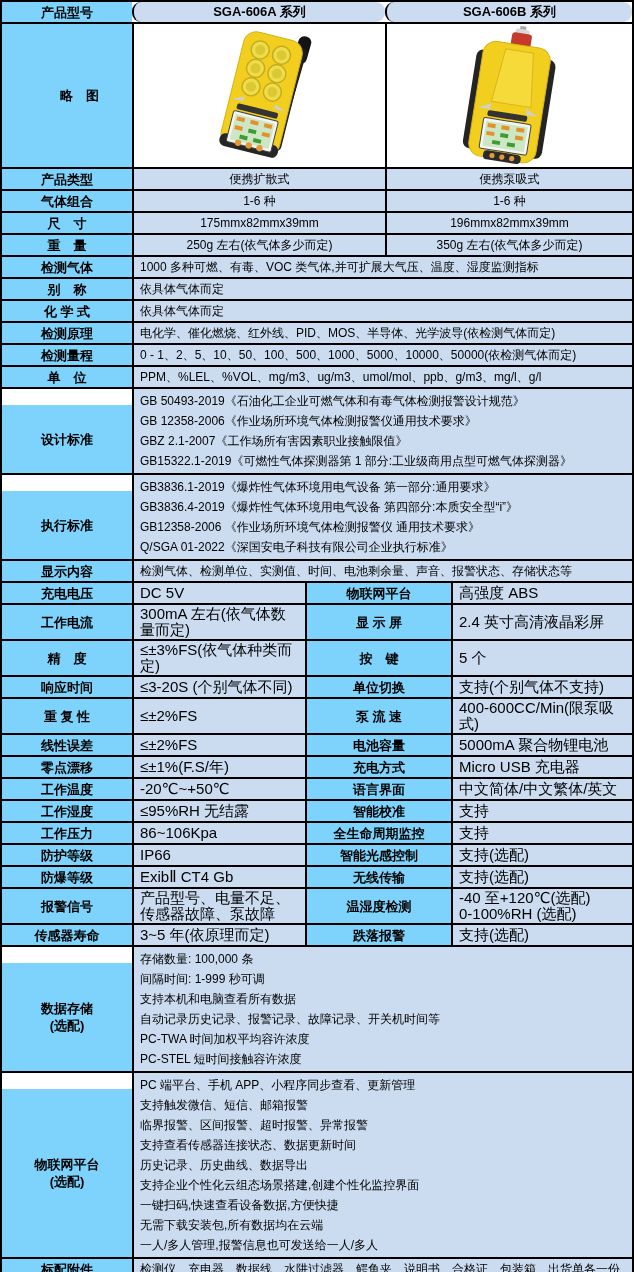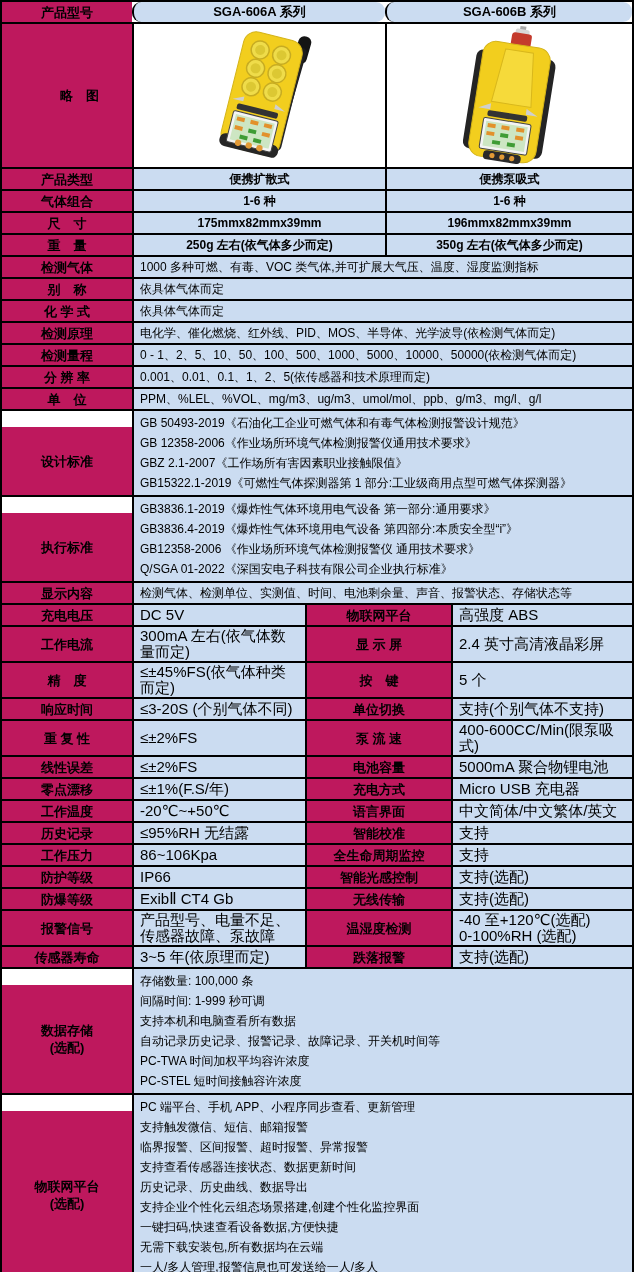--- a/index.html
+++ b/index.html
@@ -28,7 +28,7 @@
   }
   .cell + .cell { border-left: 2px solid #000; }
   .label {
-    background: #be185d;
+    background: #7dd3fc;
     font-weight: bold;
     justify-content: center;
     text-align: center;

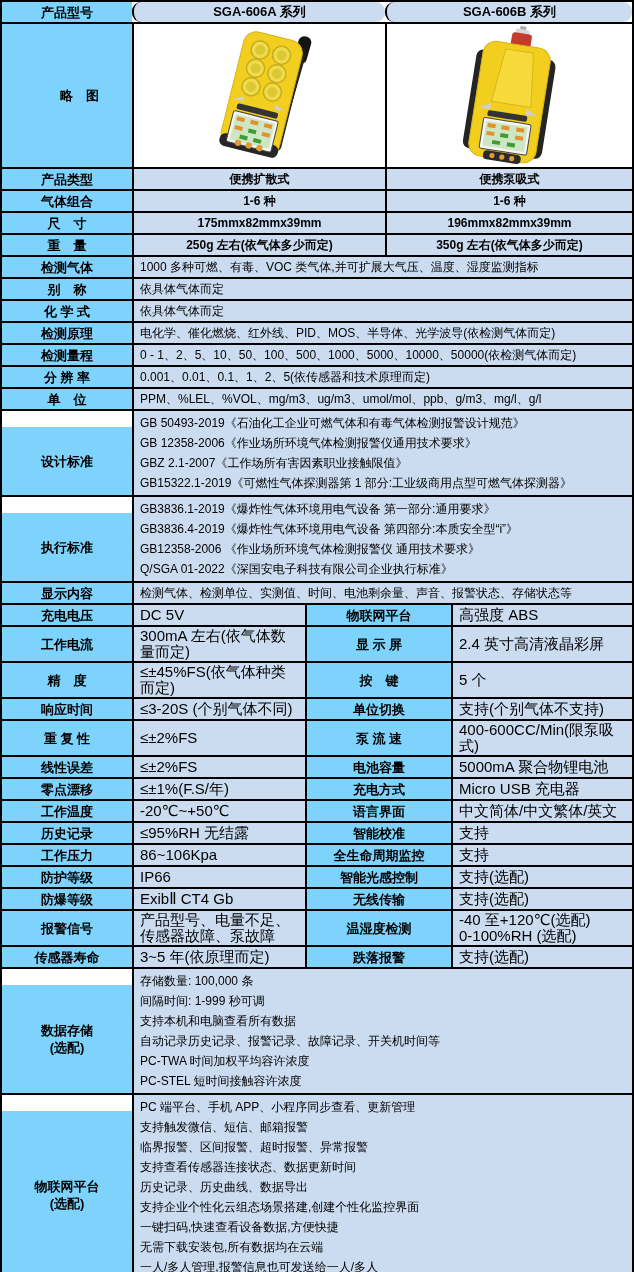--- a/index.html
+++ b/index.html
@@ -36,7 +36,7 @@
     line-height: 17px;
   }
   .label.col { flex-direction: column; justify-content: center; margin-top: 16px; }
-  .center { justify-content: center; text-align: center; font-weight: bold; }
+  .center { justify-content: center; text-align: center; }
   .bold { font-weight: bold; font-size: 13px; border-radius: 9px; }
   .qv { font-size: 15px; }
   .sketch .cell { height: 143px; padding-left: 31px; }

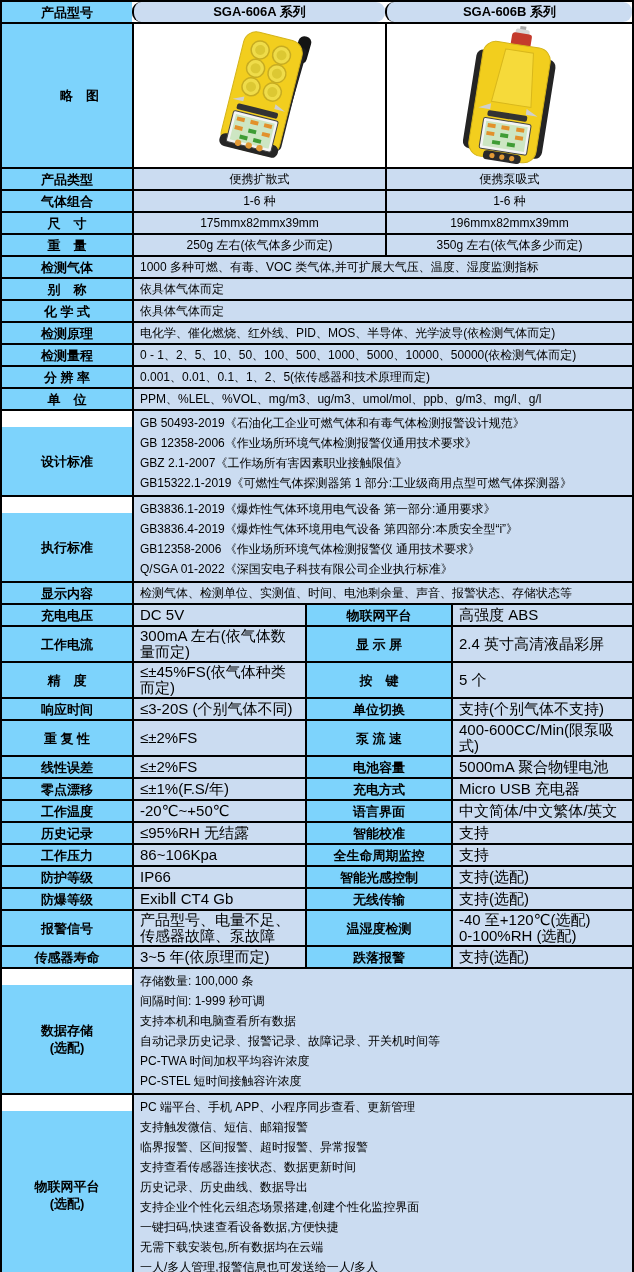--- a/index.html
+++ b/index.html
@@ -182,10 +182,6 @@
       <div class="cell value">0 - 1、2、5、10、50、100、500、1000、5000、10000、50000(依检测气体而定)</div>
     </div>
     <div class="row full">
-      <div class="cell label">分 辨 率</div>
-      <div class="cell value">0.001、0.01、0.1、1、2、5(依传感器和技术原理而定)</div>
-    </div>
-    <div class="row full">
       <div class="cell label">单　位</div>
       <div class="cell value">PPM、%LEL、%VOL、mg/m3、ug/m3、umol/mol、ppb、g/m3、mg/l、g/l</div>
     </div>

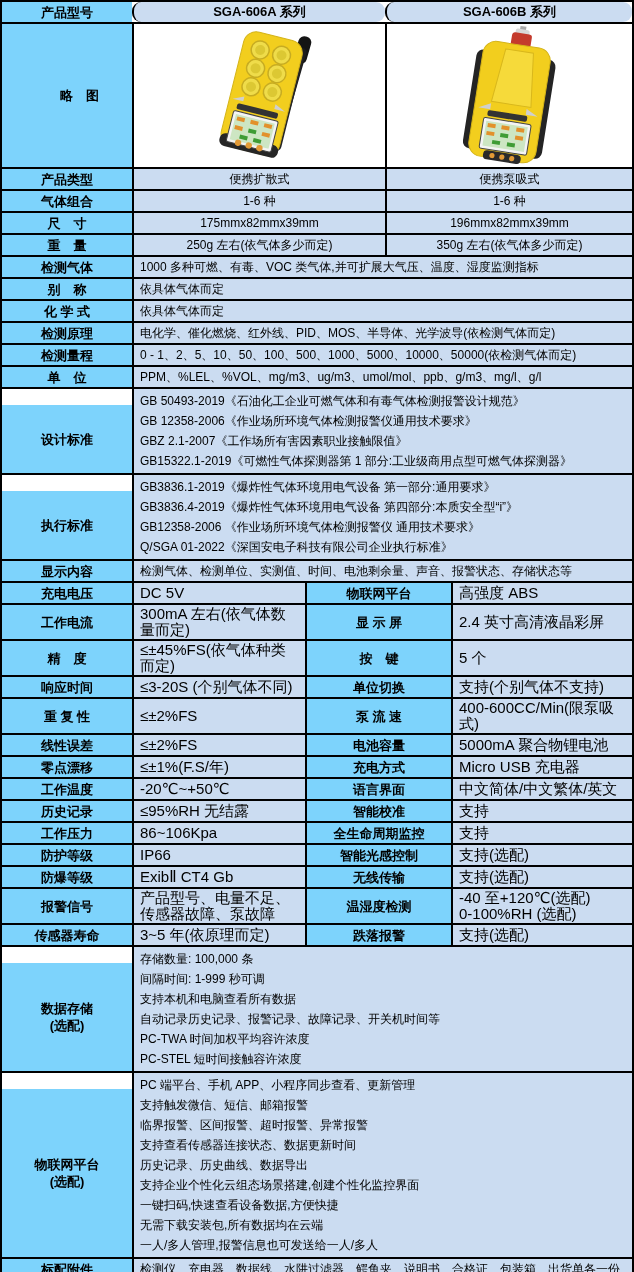--- a/index.html
+++ b/index.html
@@ -218,7 +218,7 @@
     </div>
     <div class="row quad">
       <div class="cell label">精　度</div>
-      <div class="cell value qv">≤±45%FS(依气体种类而定)</div>
+      <div class="cell value qv">≤±3%FS(依气体种类而定)</div>
       <div class="cell label">按　键</div>
       <div class="cell value qv">5 个</div>
     </div>

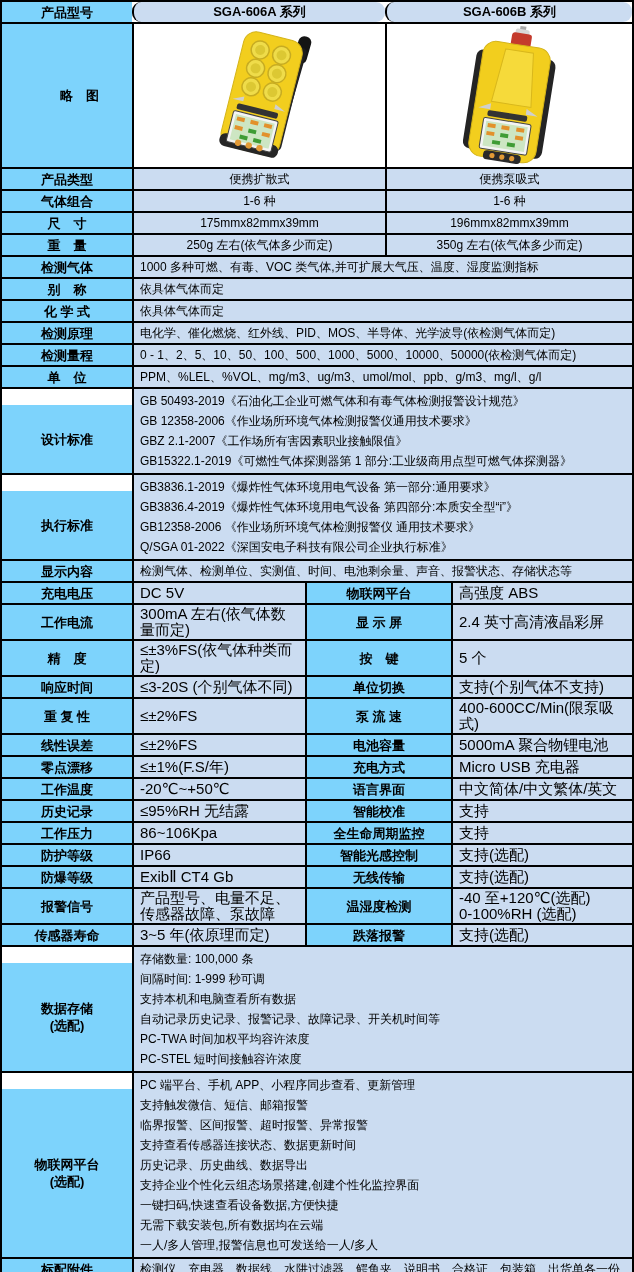--- a/index.html
+++ b/index.html
@@ -253,7 +253,7 @@
       <div class="cell value qv">中文简体/中文繁体/英文</div>
     </div>
     <div class="row quad">
-      <div class="cell label">历史记录</div>
+      <div class="cell label">工作湿度</div>
       <div class="cell value qv">≤95%RH 无结露</div>
       <div class="cell label">智能校准</div>
       <div class="cell value qv">支持</div>

